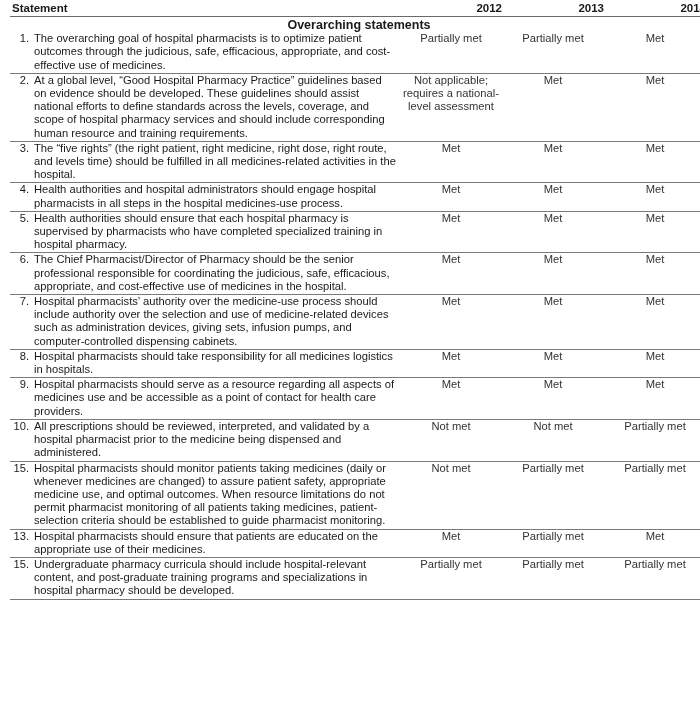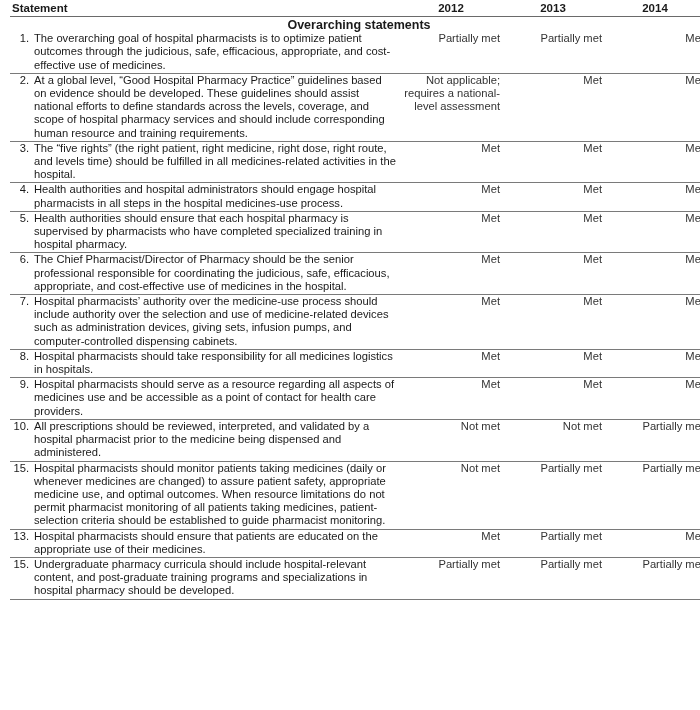--- a/index.html
+++ b/index.html
@@ -20,7 +20,7 @@
   col.c-y { width: 102px; }
   th {
     font-weight: bold;
-    text-align: center;
+    text-align: right;
     padding: 2px 0 1px 0;
     border-bottom: 1.5px solid #6a6a6a;
     font-size: 11.5px;

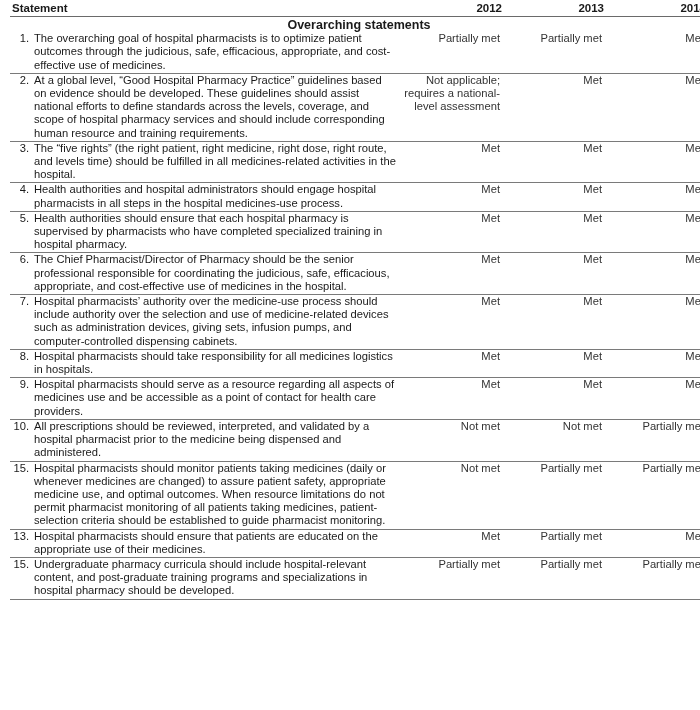--- a/index.html
+++ b/index.html
@@ -40,7 +40,7 @@
   .stmt-wrap { display: flex; }
   .num { width: 24px; flex: 0 0 24px; text-align: right; padding-right: 5px; box-sizing: border-box; }
   .txt { flex: 1; }
-  td.val { text-align: right; padding: 0 2px; color: #333; }
+  td.val { text-align: center; padding: 0 2px; color: #333; }
 </style>
 </head>
 <body>

